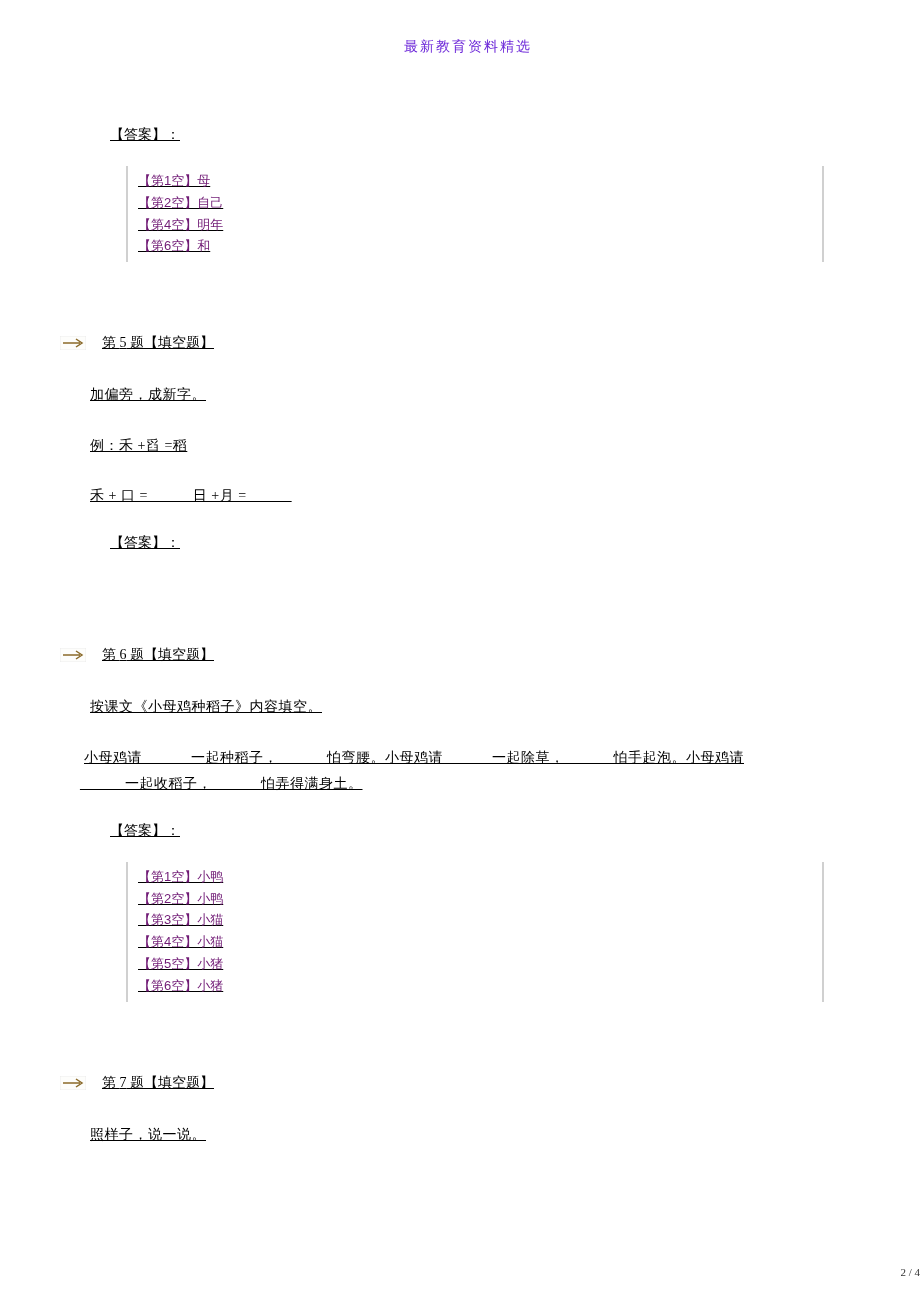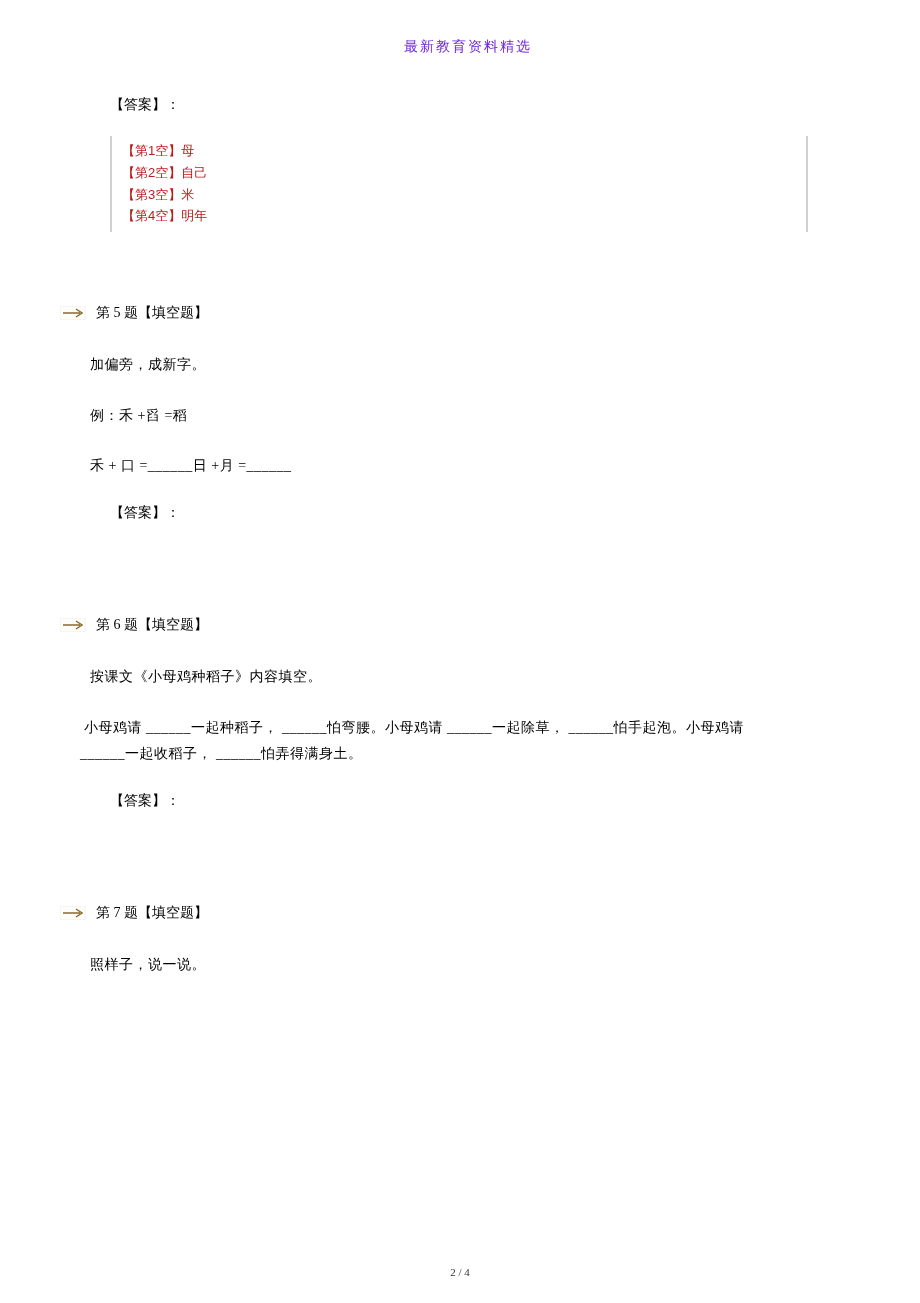--- a/index.html
+++ b/index.html
@@ -24,9 +24,10 @@
   }
   .content {
     position: absolute;
-    top: 96px;
+    top: 126px;
     left: 60px;
     width: 820px;
+    text-decoration: underline;
   }
   .answer-label {
     font-size: 14px;

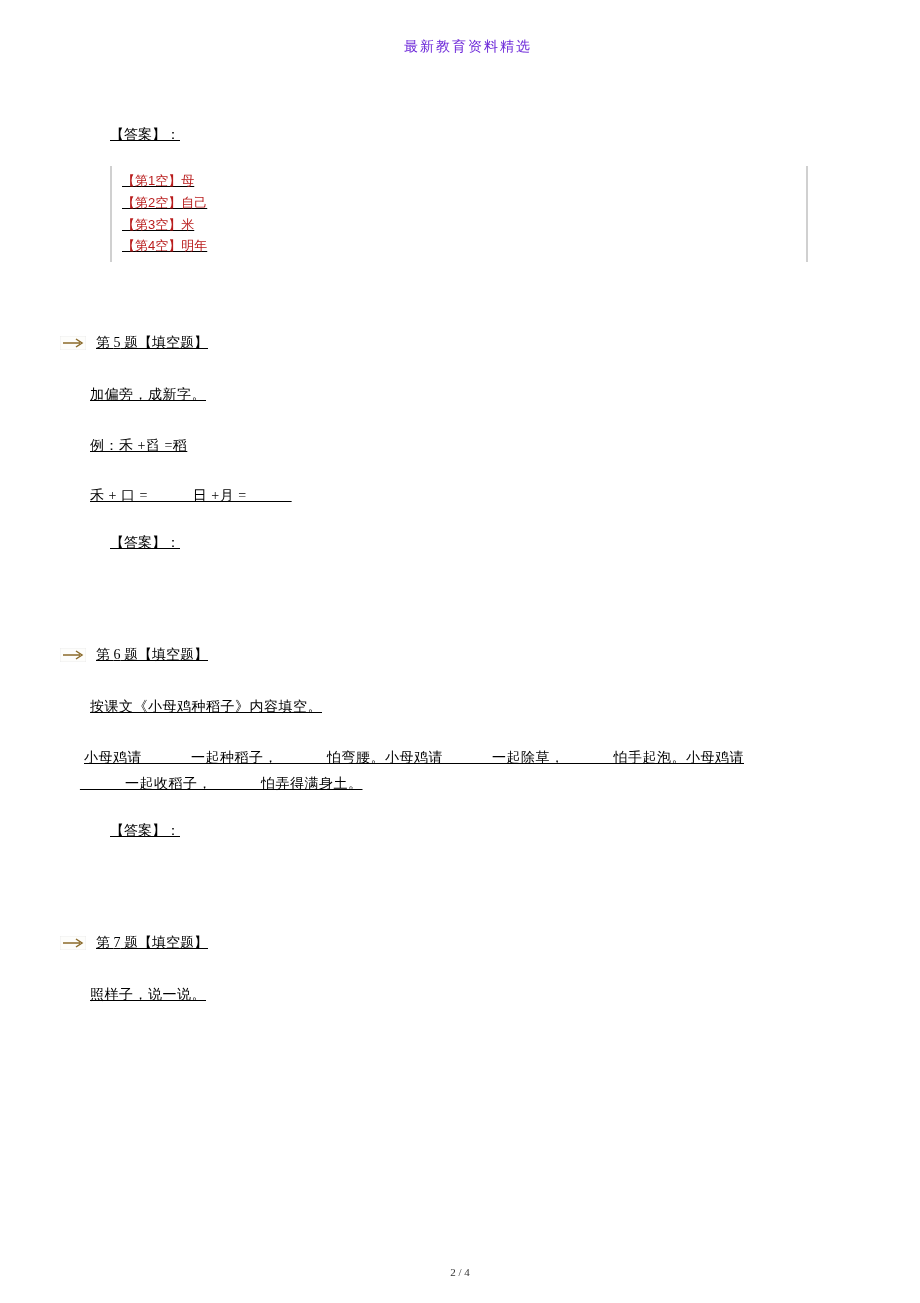--- a/index.html
+++ b/index.html
@@ -38,13 +38,13 @@
   .answer-box {
     border-left: 2px solid #d0d0d0;
     border-right: 2px solid #d0d0d0;
-    margin-left: 50px;
+    margin-left: 66px;
     padding: 4px 10px;
     font-size: 13px;
     line-height: 1.6;
     font-family: "SimSun","Microsoft YaHei", sans-serif;
     width: 698px;
-    color: #b91c1c;
+    color: #701a75;
   }
   .answer-box div { margin: 1px 0; }
   .section-gap-large { height: 72px; }

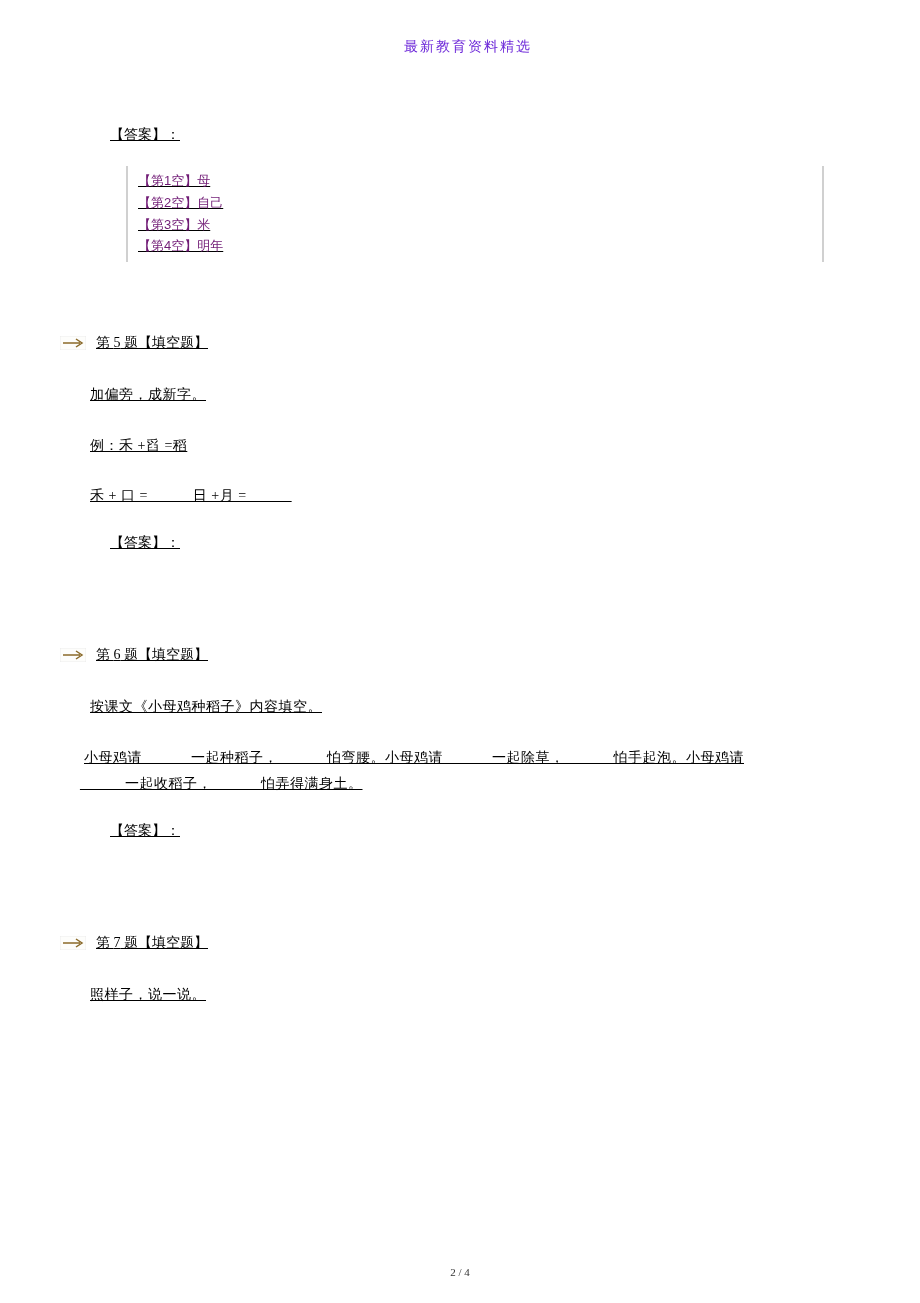--- a/index.html
+++ b/index.html
@@ -99,7 +99,6 @@
   <div class="answer-box">
     <div>【第1空】母</div>
     <div>【第2空】自己</div>
-    <div>【第3空】米</div>
     <div>【第4空】明年</div>
   </div>
 

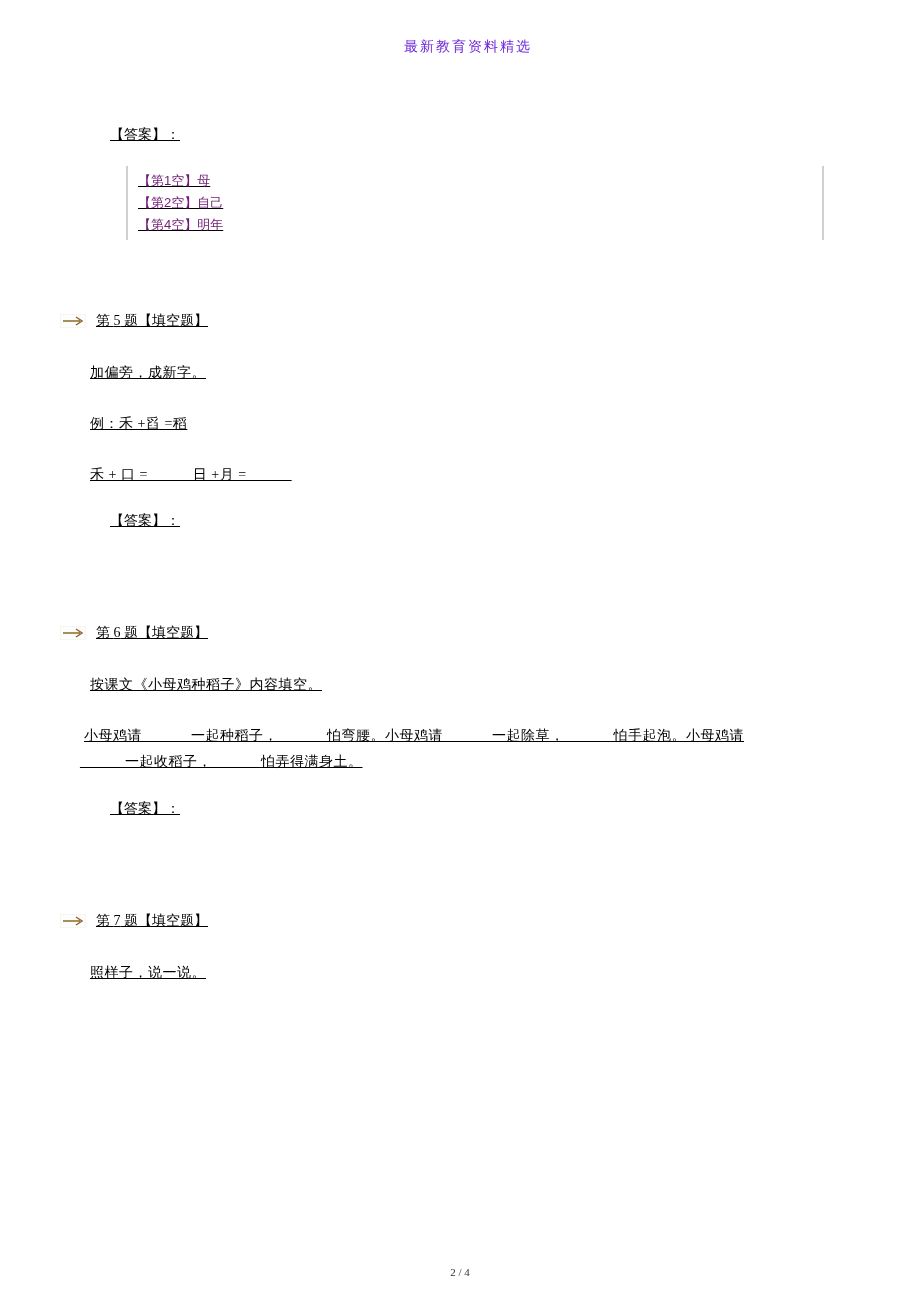--- a/index.html
+++ b/index.html
@@ -100,6 +100,7 @@
     <div>【第1空】母</div>
     <div>【第2空】自己</div>
     <div>【第4空】明年</div>
+    <div>【第6空】和</div>
   </div>
 
   <div class="section-gap-large"></div>

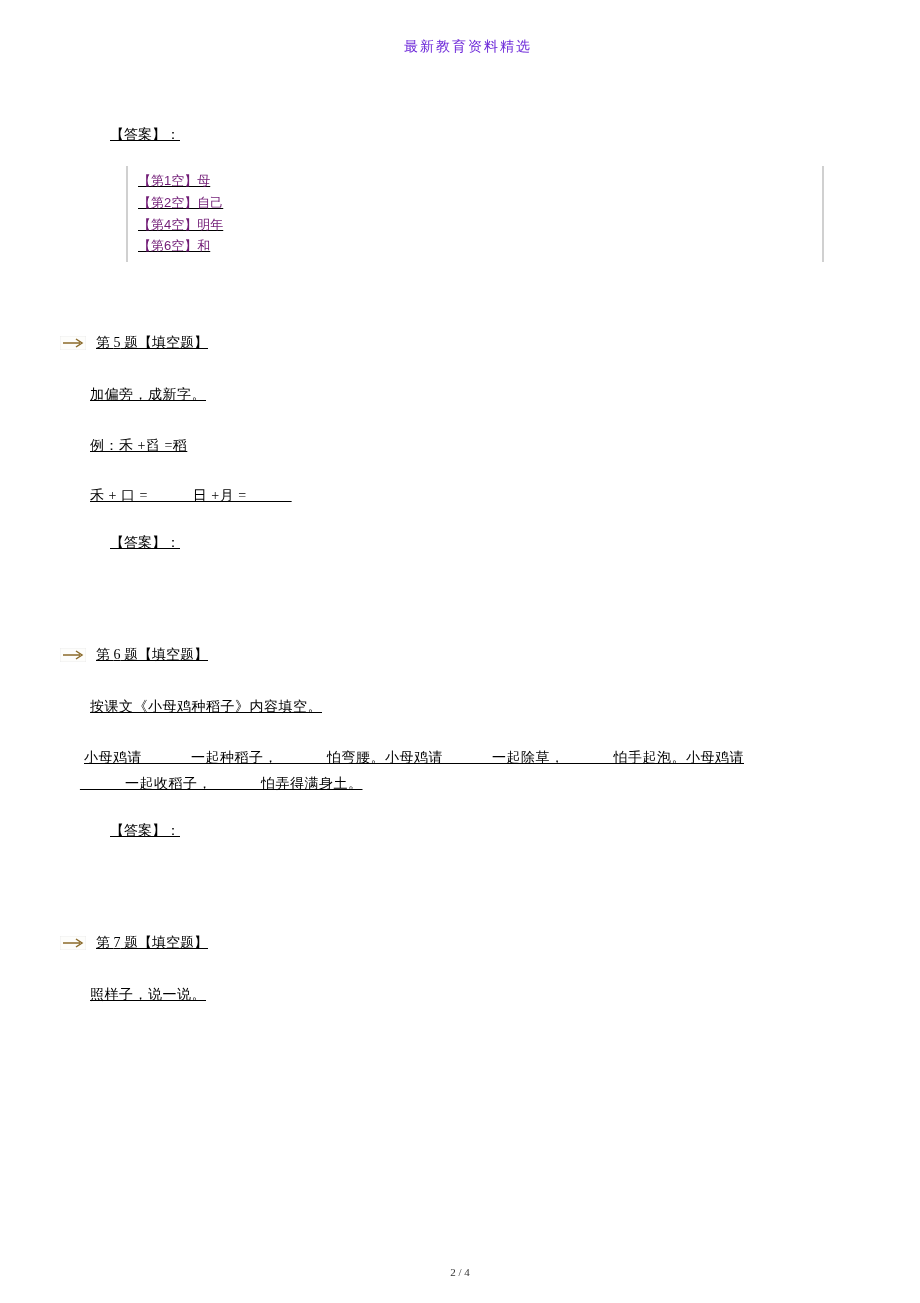--- a/index.html
+++ b/index.html
@@ -52,7 +52,7 @@
   .question-header {
     display: flex;
     align-items: center;
-    gap: 10px;
+    gap: 16px;
     font-size: 14px;
     font-family: "Microsoft YaHei","SimSun", sans-serif;
     margin-top: 0;

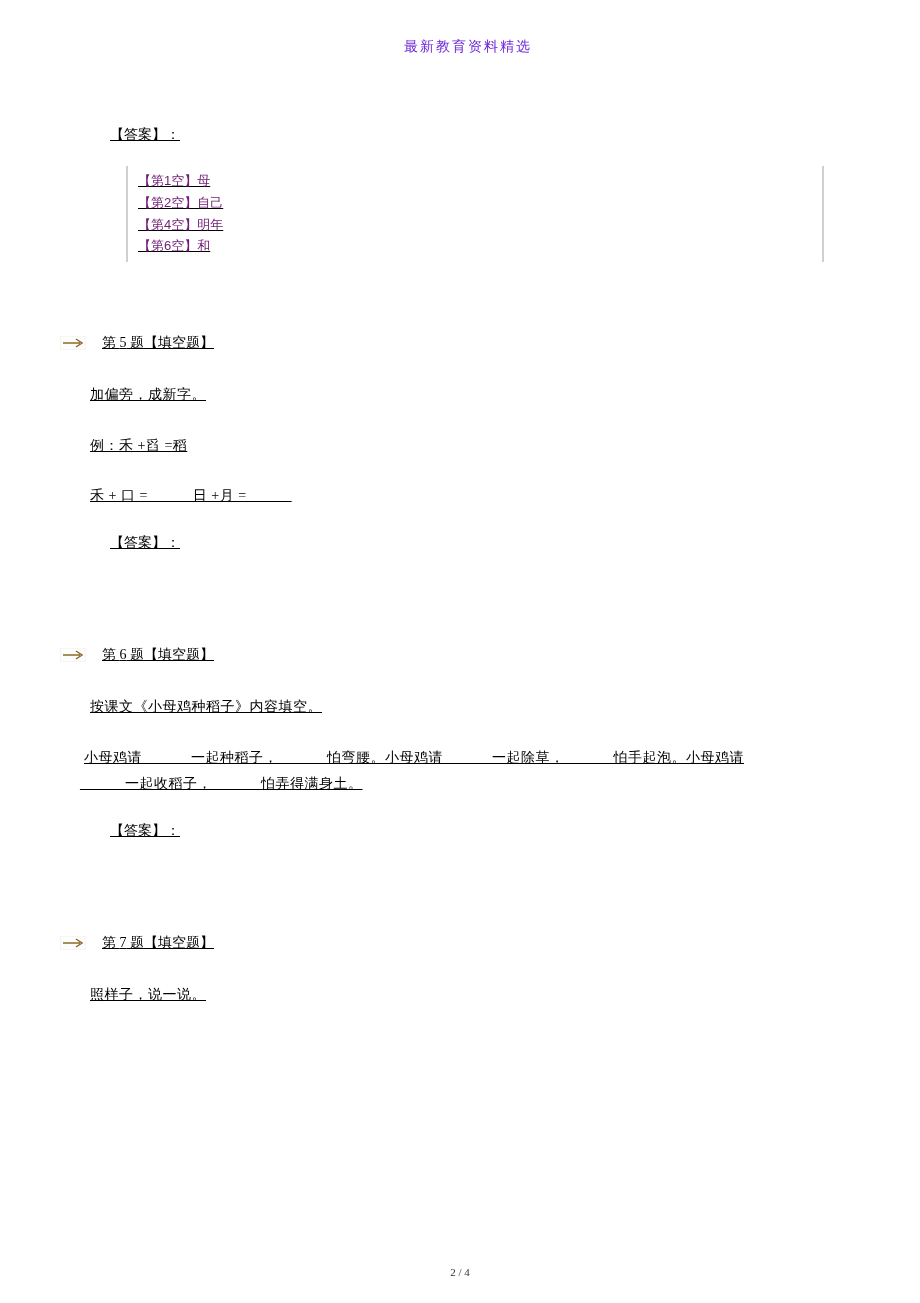--- a/index.html
+++ b/index.html
@@ -151,6 +151,14 @@
   <div class="body-text" style="margin-left:20px">______一起收稻子，   ______怕弄得满身土。</div>
   <div class="gap-24"></div>
   <div class="answer-label">【答案】：</div>
+  <div class="answer-box">
+    <div>【第1空】小鸭</div>
+    <div>【第2空】小鸭</div>
+    <div>【第3空】小猫</div>
+    <div>【第4空】小猫</div>
+    <div>【第5空】小猪</div>
+    <div>【第6空】小猪</div>
+  </div>
 
   <div class="section-gap-huge"></div>
 

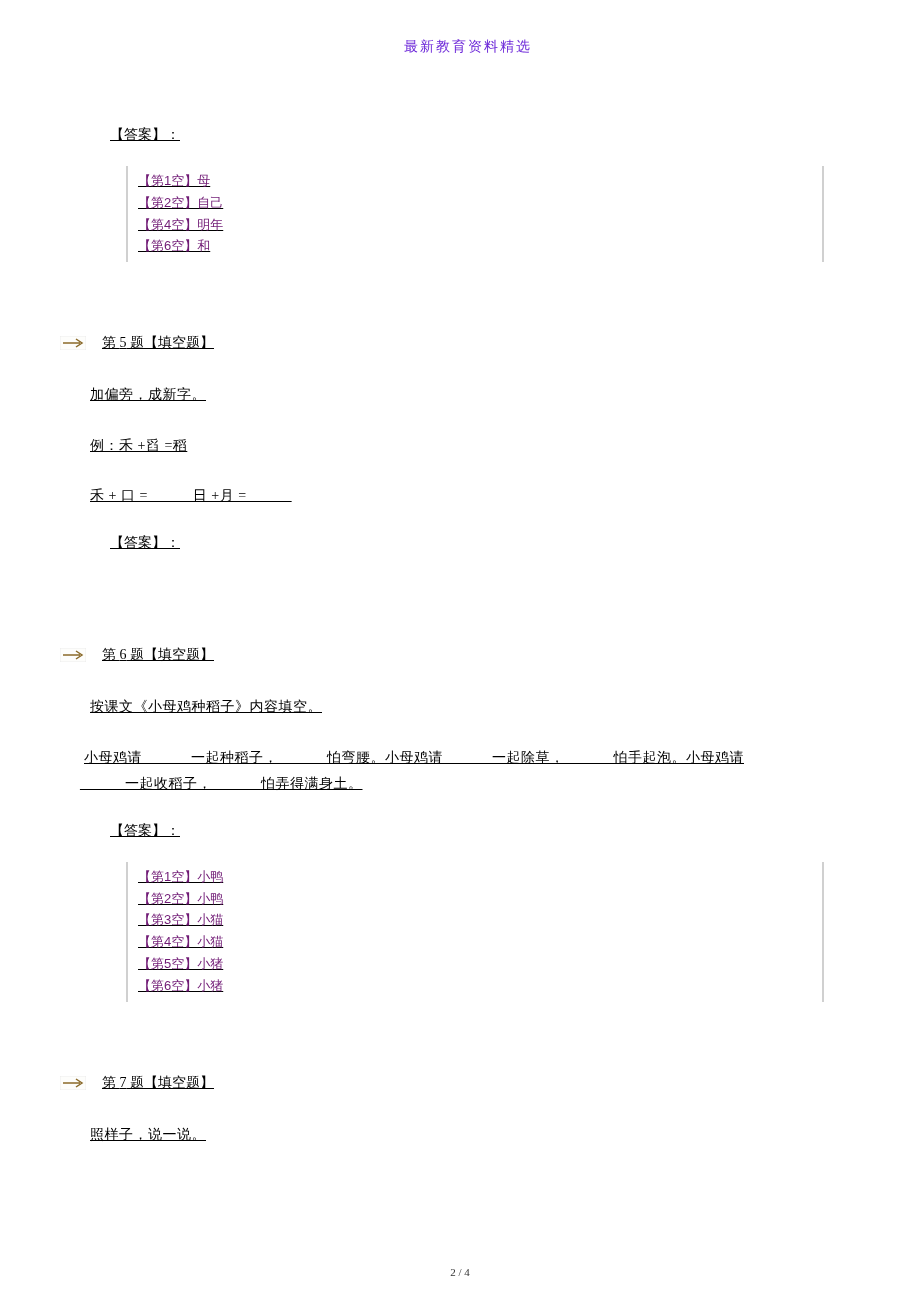--- a/index.html
+++ b/index.html
@@ -74,7 +74,7 @@
     bottom: 25px;
     left: 0;
     width: 100%;
-    text-align: center;
+    text-align: right;
     font-size: 11px;
     color: #333;
     font-family: "SimSun", serif;

